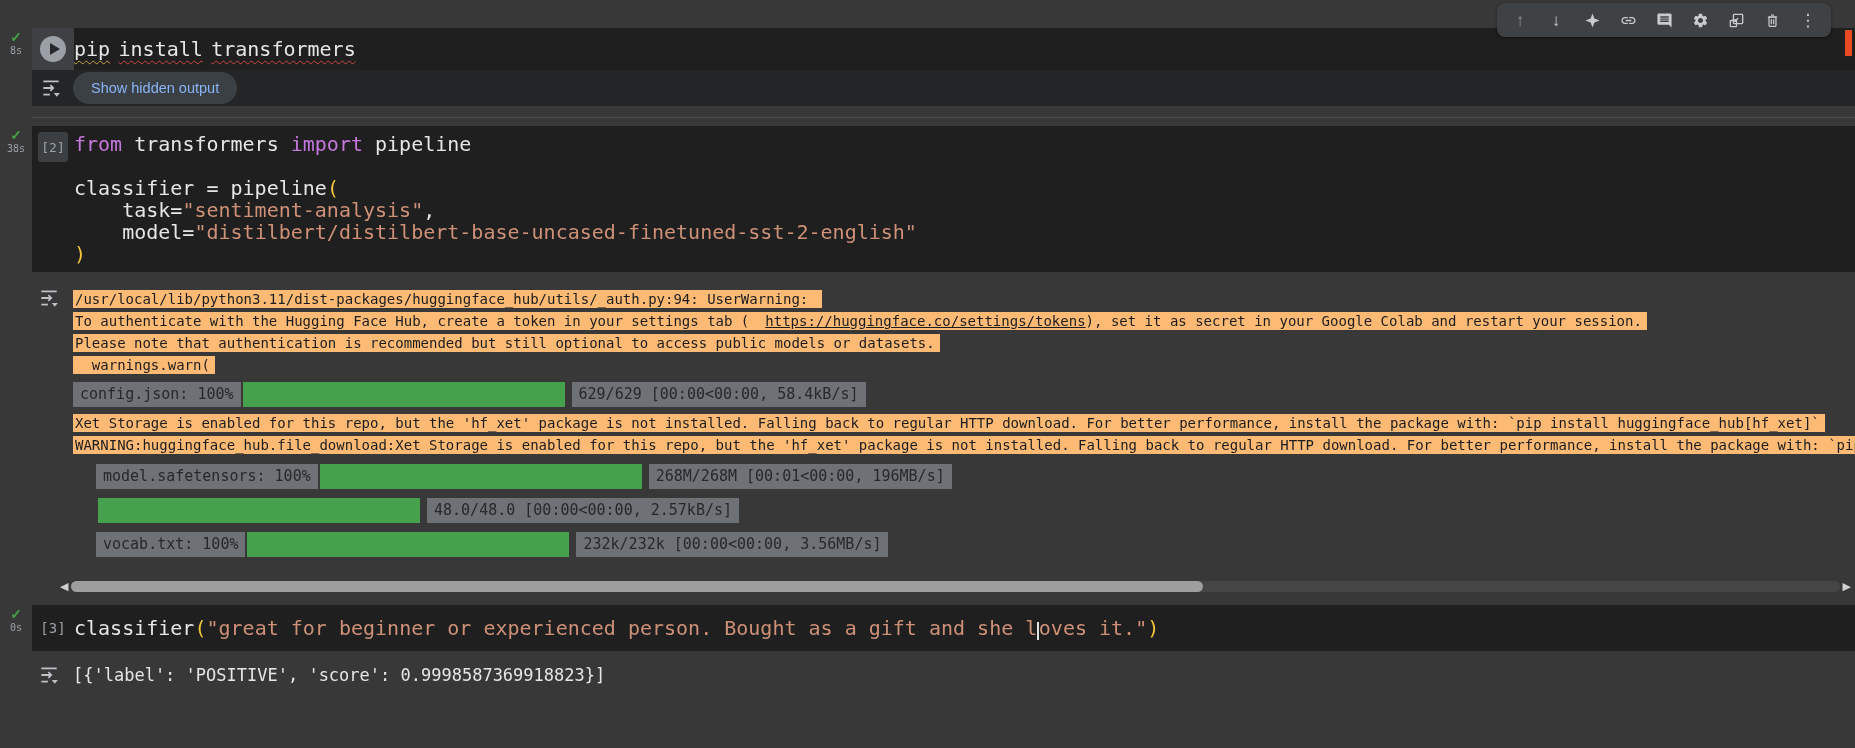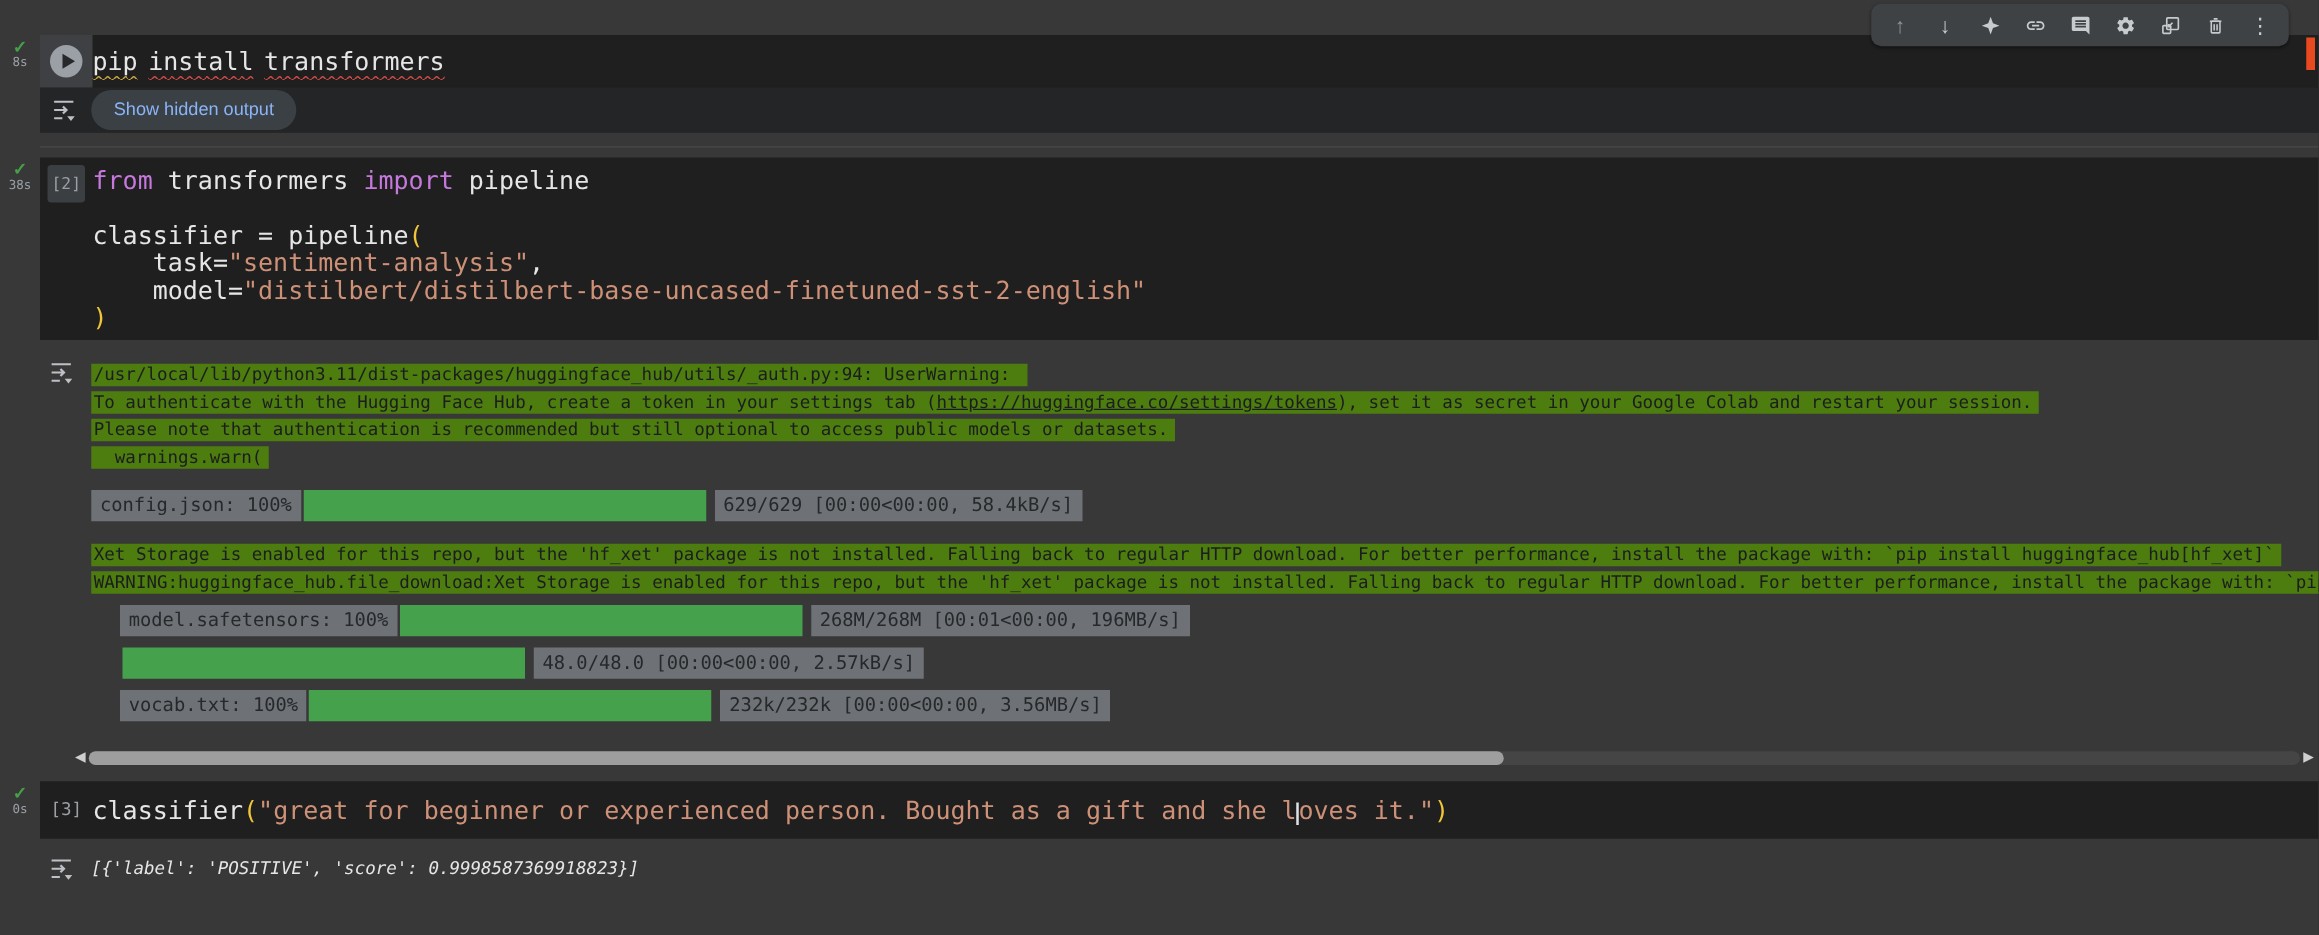--- a/index.html
+++ b/index.html
@@ -105,7 +105,7 @@
 
   .stderr-line { white-space: nowrap; margin-bottom: 2px; height: 20px; }
   .hl {
-    display: inline-block; background: #4d7c0f; color: #1b1d1f;
+    display: inline-block; background: #fdba74; color: #1b1d1f;
     font-size: 14px; line-height: 18px; padding: 0 5px 0 2px; white-space: pre;
   }
   .hl a, .hl .lnk { color: #1b1d1f; text-decoration: underline; cursor: pointer; }

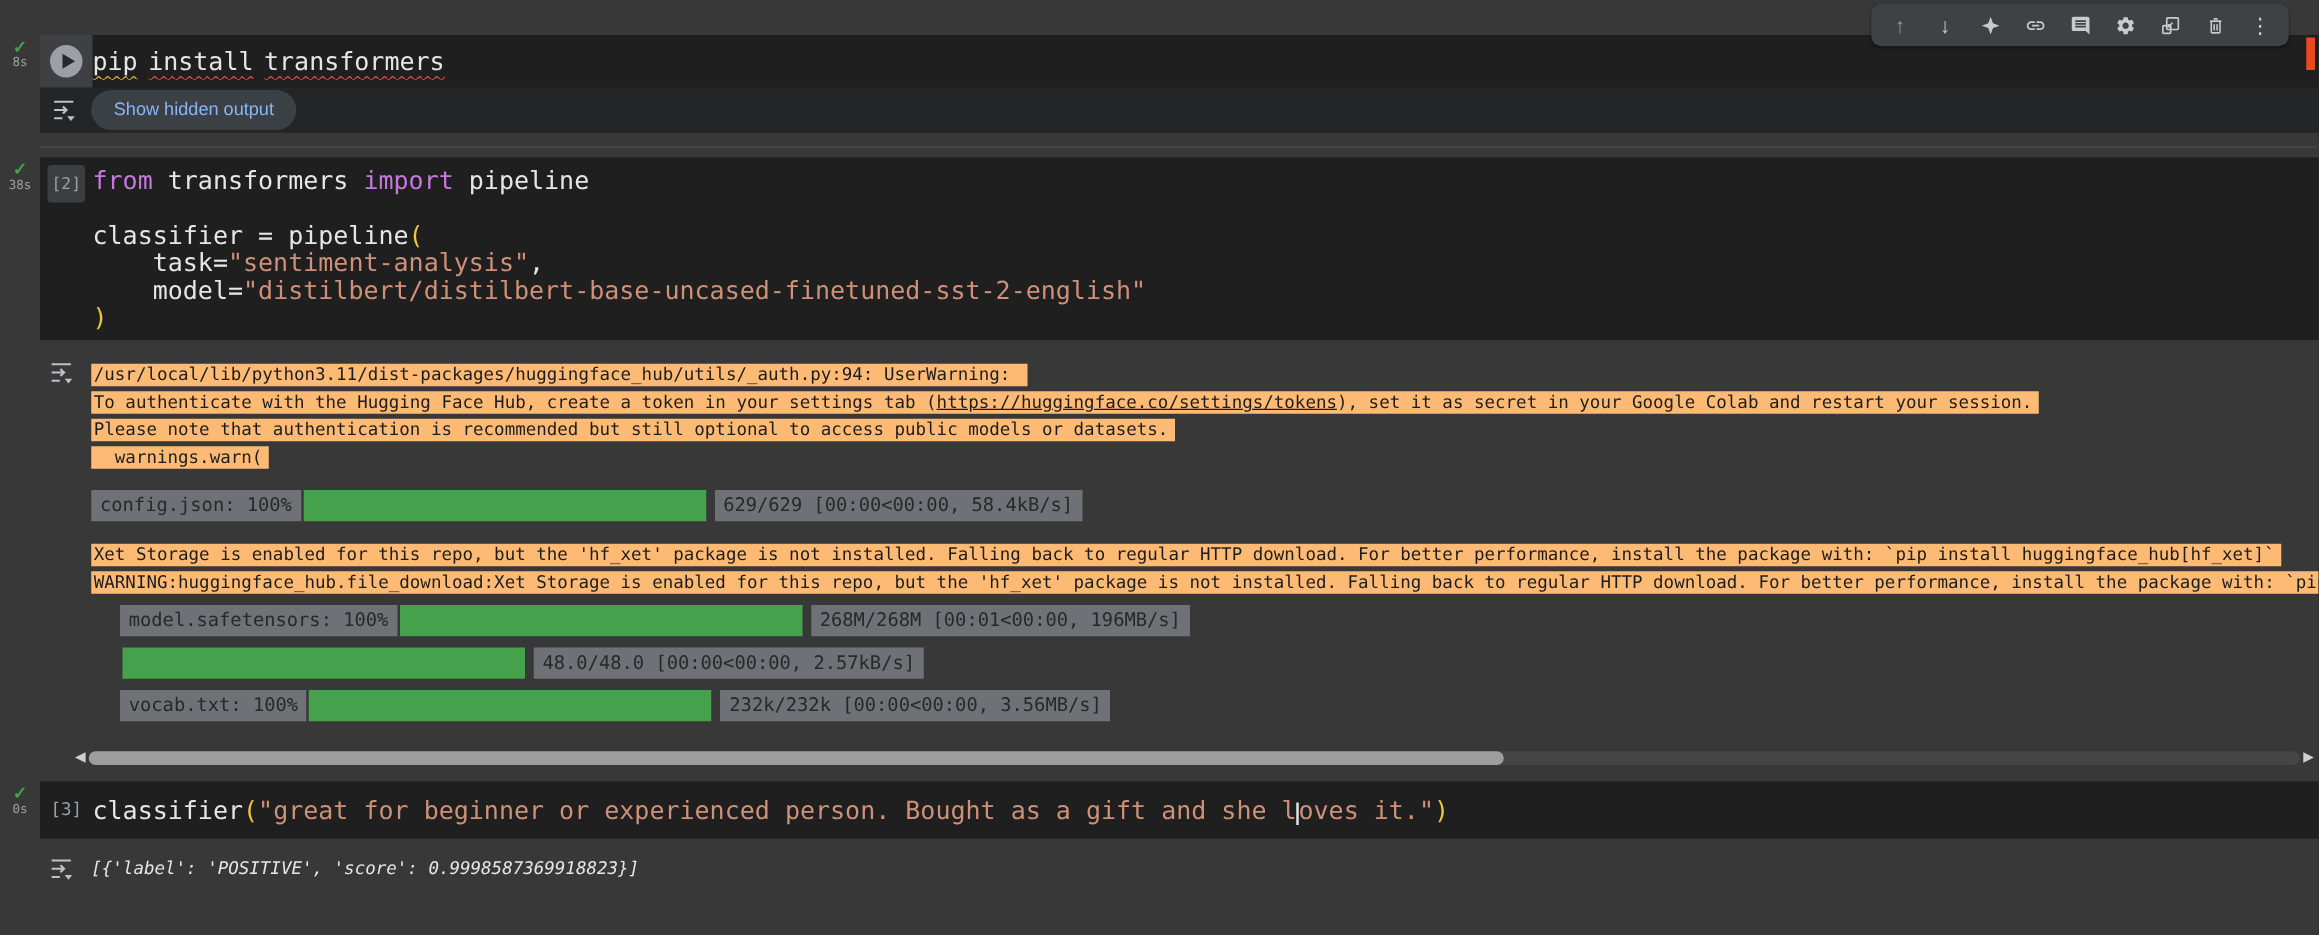--- a/index.html
+++ b/index.html
@@ -108,7 +108,7 @@
     display: inline-block; background: #fdba74; color: #1b1d1f;
     font-size: 14px; line-height: 18px; padding: 0 5px 0 2px; white-space: pre;
   }
-  .hl a, .hl .lnk { color: #1b1d1f; text-decoration: underline; cursor: pointer; }
+  .hl a, .hl .lnk { color: #1b1d1f; text-decoration: underline; cursor: pointer; margin-left: 16px; }
 
   .progress-row { display: flex; align-items: center; margin: 16px 0; height: 26px; }
   .plabel, .pstats {

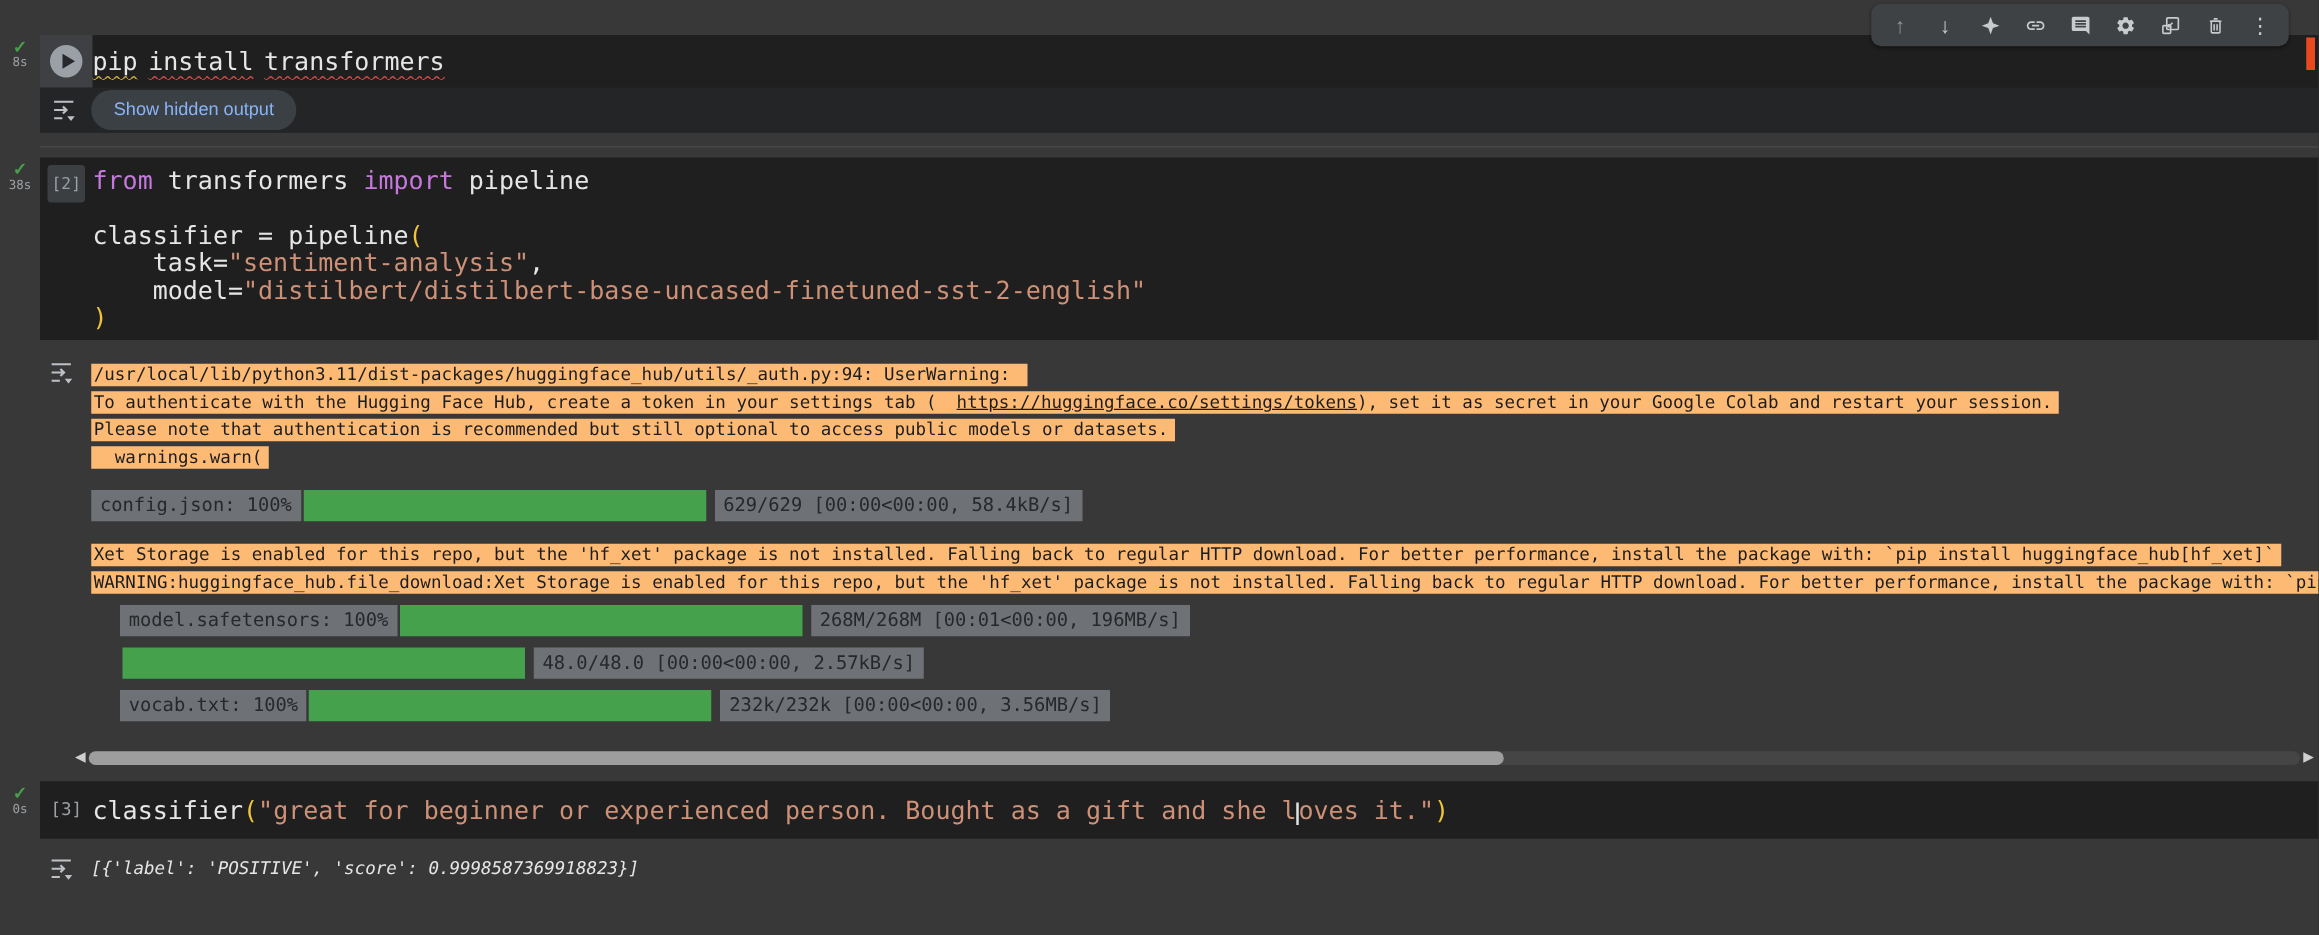--- a/index.html
+++ b/index.html
@@ -110,7 +110,7 @@
   }
   .hl a, .hl .lnk { color: #1b1d1f; text-decoration: underline; cursor: pointer; margin-left: 16px; }
 
-  .progress-row { display: flex; align-items: center; margin: 16px 0; height: 26px; }
+  .progress-row { display: flex; align-items: center; margin: 6px 0; height: 26px; }
   .plabel, .pstats {
     background: #6e7276; color: #26282a; font-size: 15px; line-height: 25px;
     padding: 0 7px; white-space: pre; height: 25px;

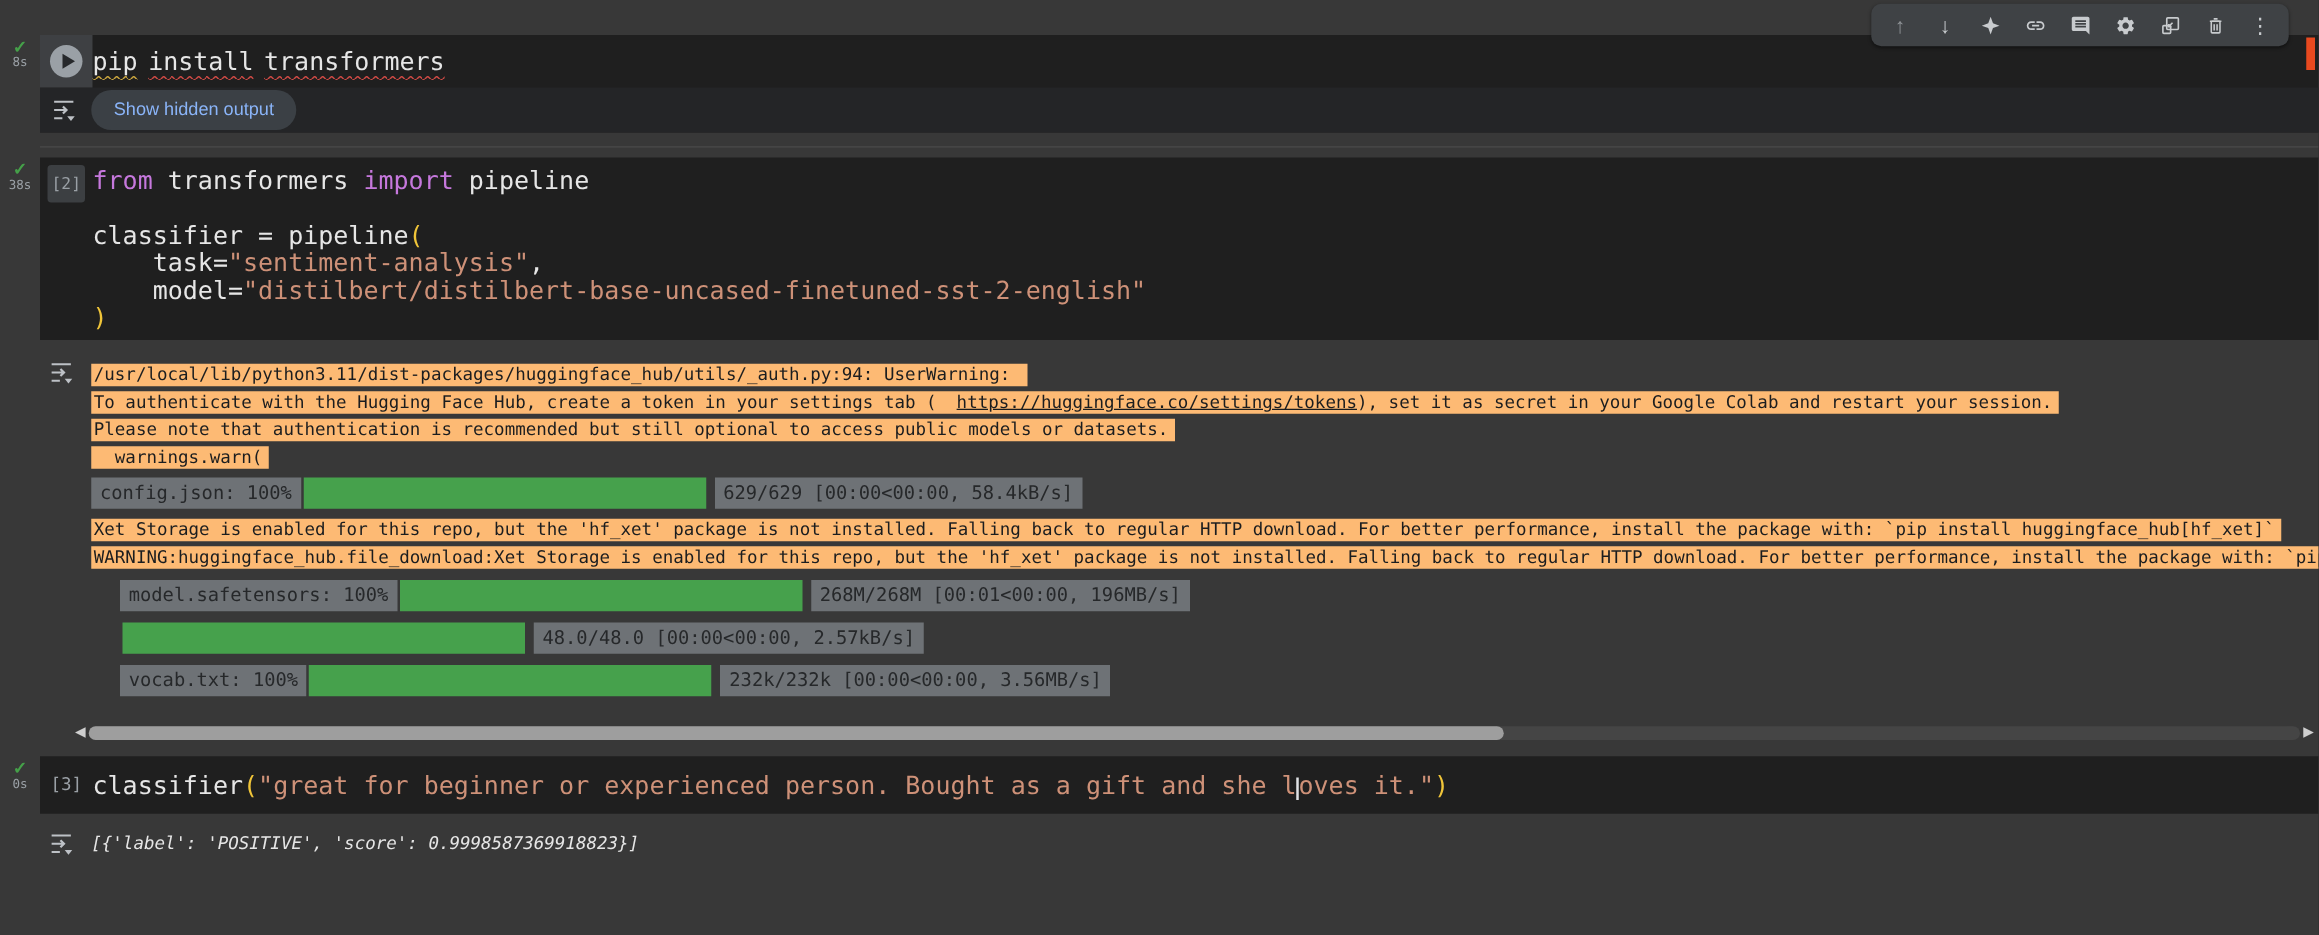--- a/index.html
+++ b/index.html
@@ -133,7 +133,7 @@
   .cell3-wrap { margin-top: 12px; }
   .cell3 .code-row { height: 46px; }
 
-  .result-line { color: #e6e6e6; font-size: 14px; line-height: 20px; white-space: pre; padding-top: 6px; font-style: italic; }
+  .result-line { color: #e6e6e6; font-size: 17px; line-height: 20px; white-space: pre; padding-top: 6px; }
   .out3 { padding-top: 0; margin-top: 8px; height: 30px; }
 </style>
 </head>

